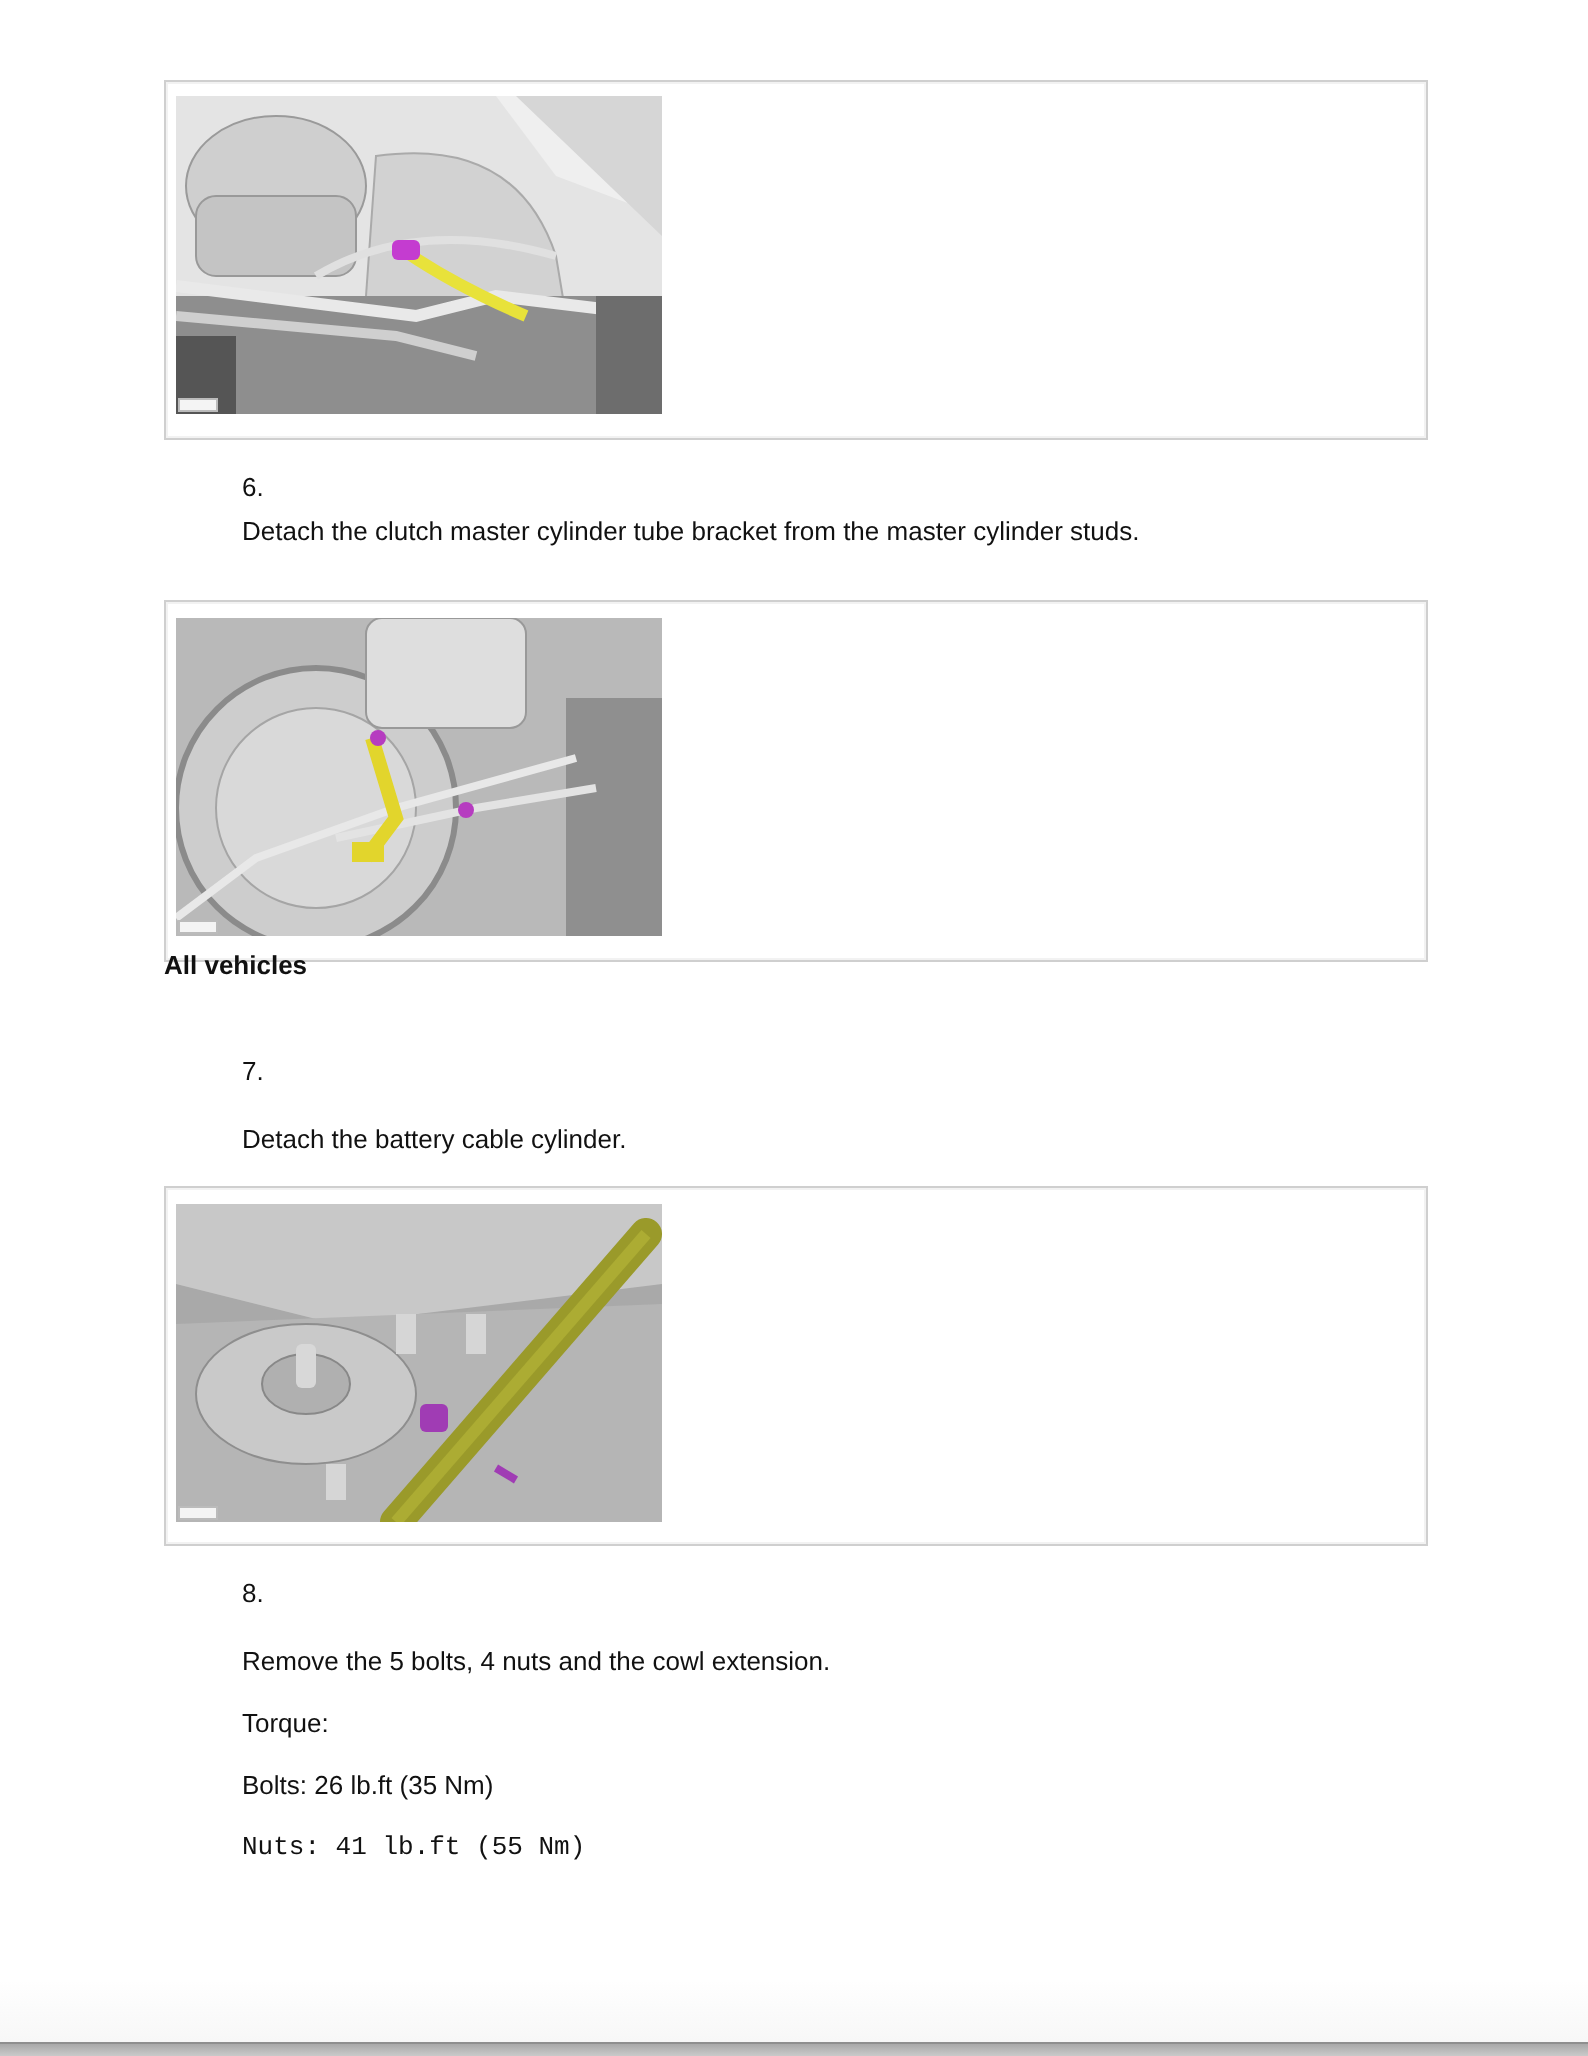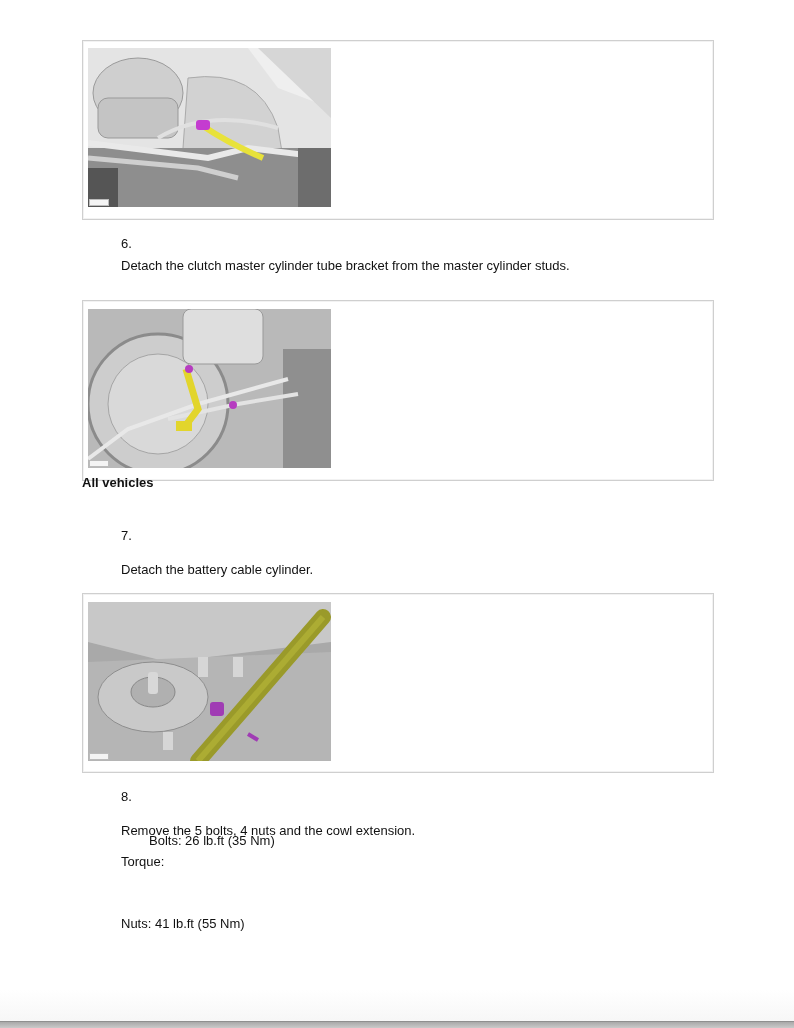--- a/index.html
+++ b/index.html
@@ -92,7 +92,7 @@
 <div class="num" style="top:789px;">8.</div>
 <div class="txt" style="top:823px;">Remove the 5 bolts, 4 nuts and the cowl extension.</div>
 <div class="txt" style="top:854px;">Torque:</div>
-<div class="txt" style="top:833px;margin-left:28px;">Bolts: 26 lb.ft (35 Nm)</div>
+<div class="txt" style="top:885px;">Bolts: 26 lb.ft (35 Nm)</div>
 <div class="txt" style="top:916px;">Nuts: 41 lb.ft (55 Nm)</div>
 
 <div class="fade"></div>

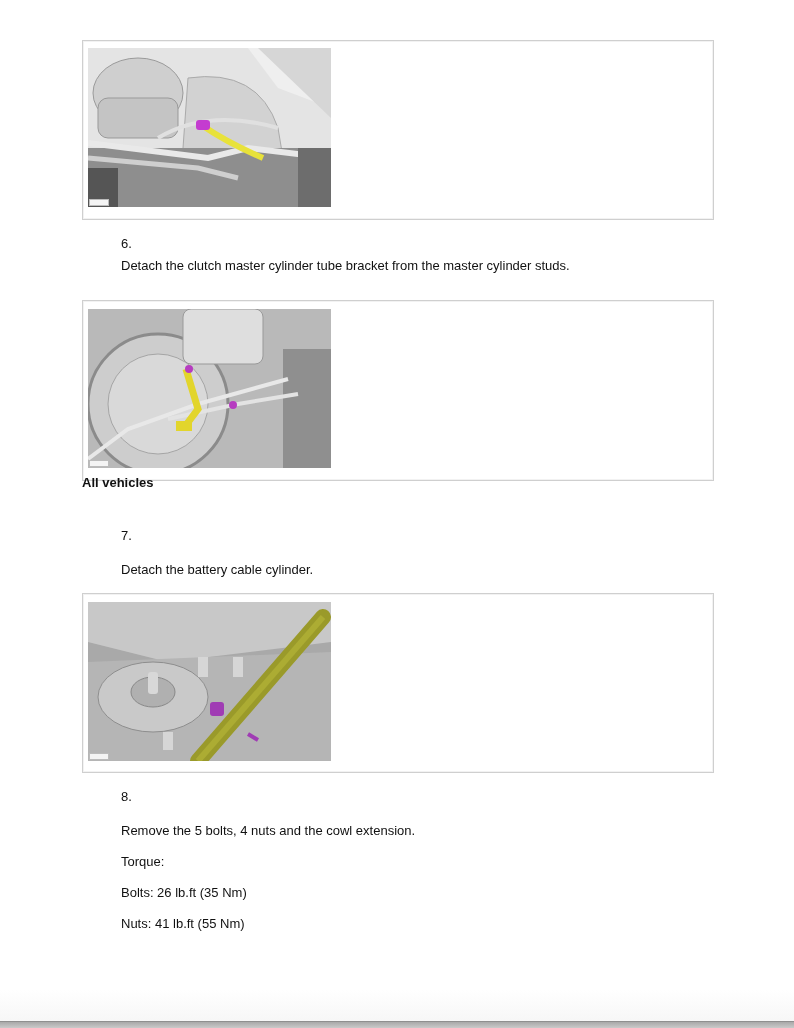--- a/index.html
+++ b/index.html
@@ -93,7 +93,7 @@
 <div class="txt" style="top:823px;">Remove the 5 bolts, 4 nuts and the cowl extension.</div>
 <div class="txt" style="top:854px;">Torque:</div>
 <div class="txt" style="top:885px;">Bolts: 26 lb.ft (35 Nm)</div>
-<div class="txt" style="top:916px;">Nuts: 41 lb.ft (55 Nm)</div>
+<div class="txt" style="top:916px;font-family:Liberation Mono, monospace;">Nuts: 41 lb.ft (55 Nm)</div>
 
 <div class="fade"></div>
 <div class="bottombar"></div>

